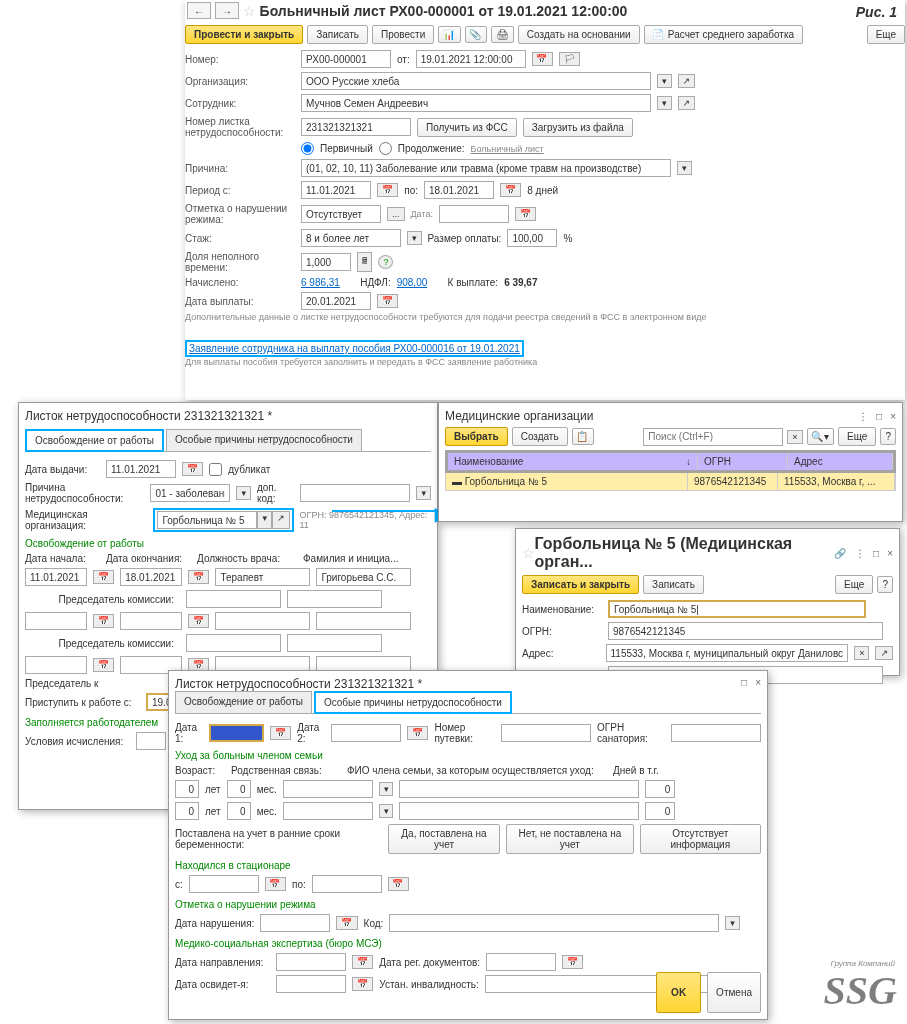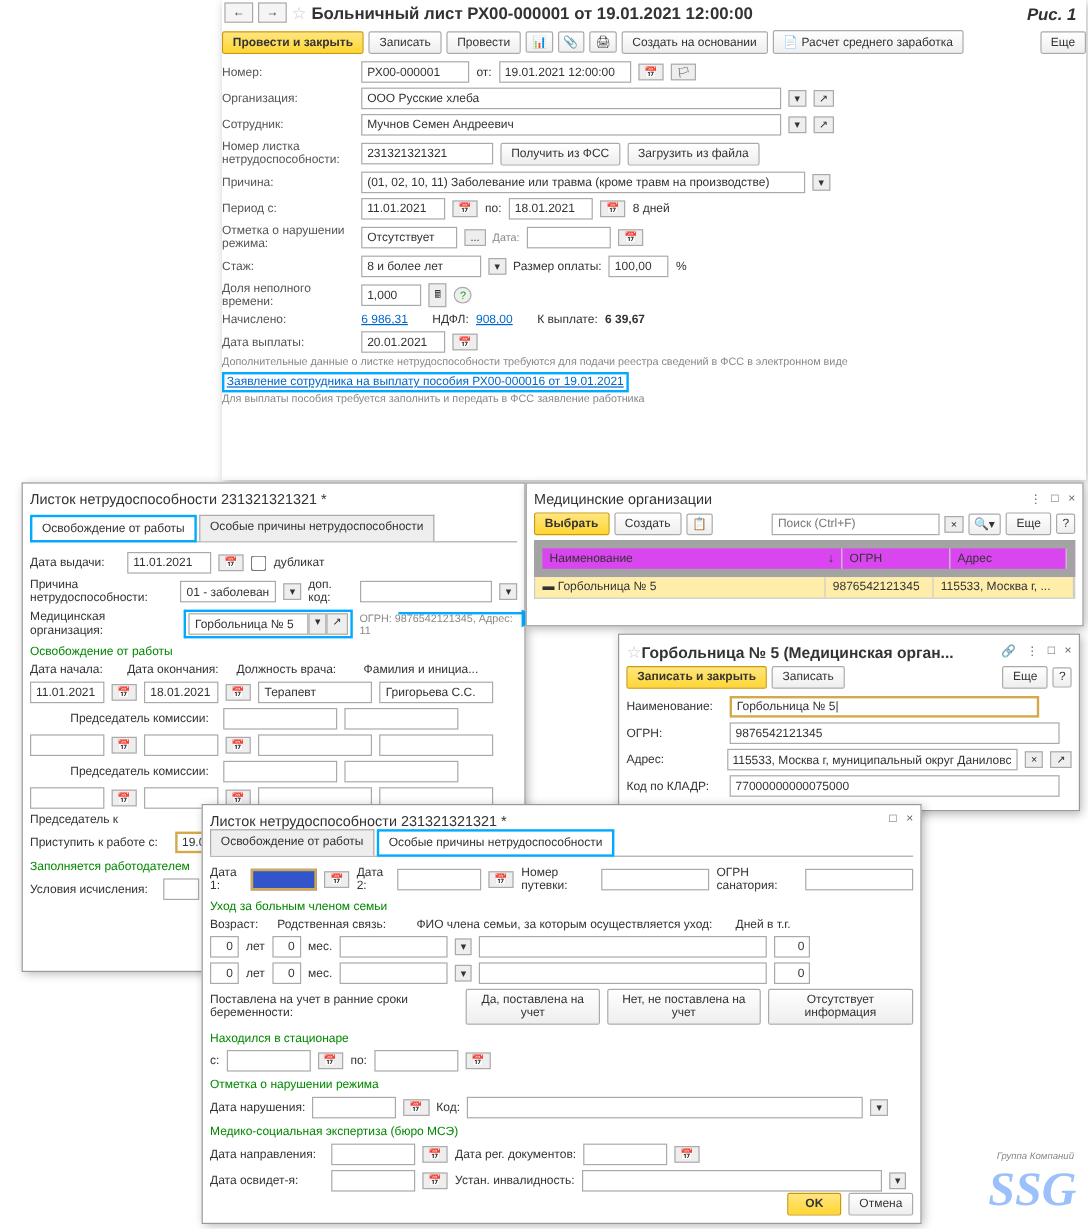--- a/index.html
+++ b/index.html
@@ -89,6 +89,14 @@
   <button class="btn">Загрузить из файла</button>
     </div>
  <div class="row">
+      <span class="lbl"></span>
+  <input type="radio" checked="" style="">
+      <span>Первичный</span>
+  <input type="radio" style="">
+      <span>Продолжение:</span>
+  <span class="hint" style="text-decoration:underline">Больничный лист</span>
+    </div>
+ <div class="row">
       <span class="lbl">Причина:</span>
   <input class="inp" style="width: 370px;" value="(01, 02, 10, 11) Заболевание или травма (кроме травм на производстве)">
       <span class="sel-btn">▾</span>

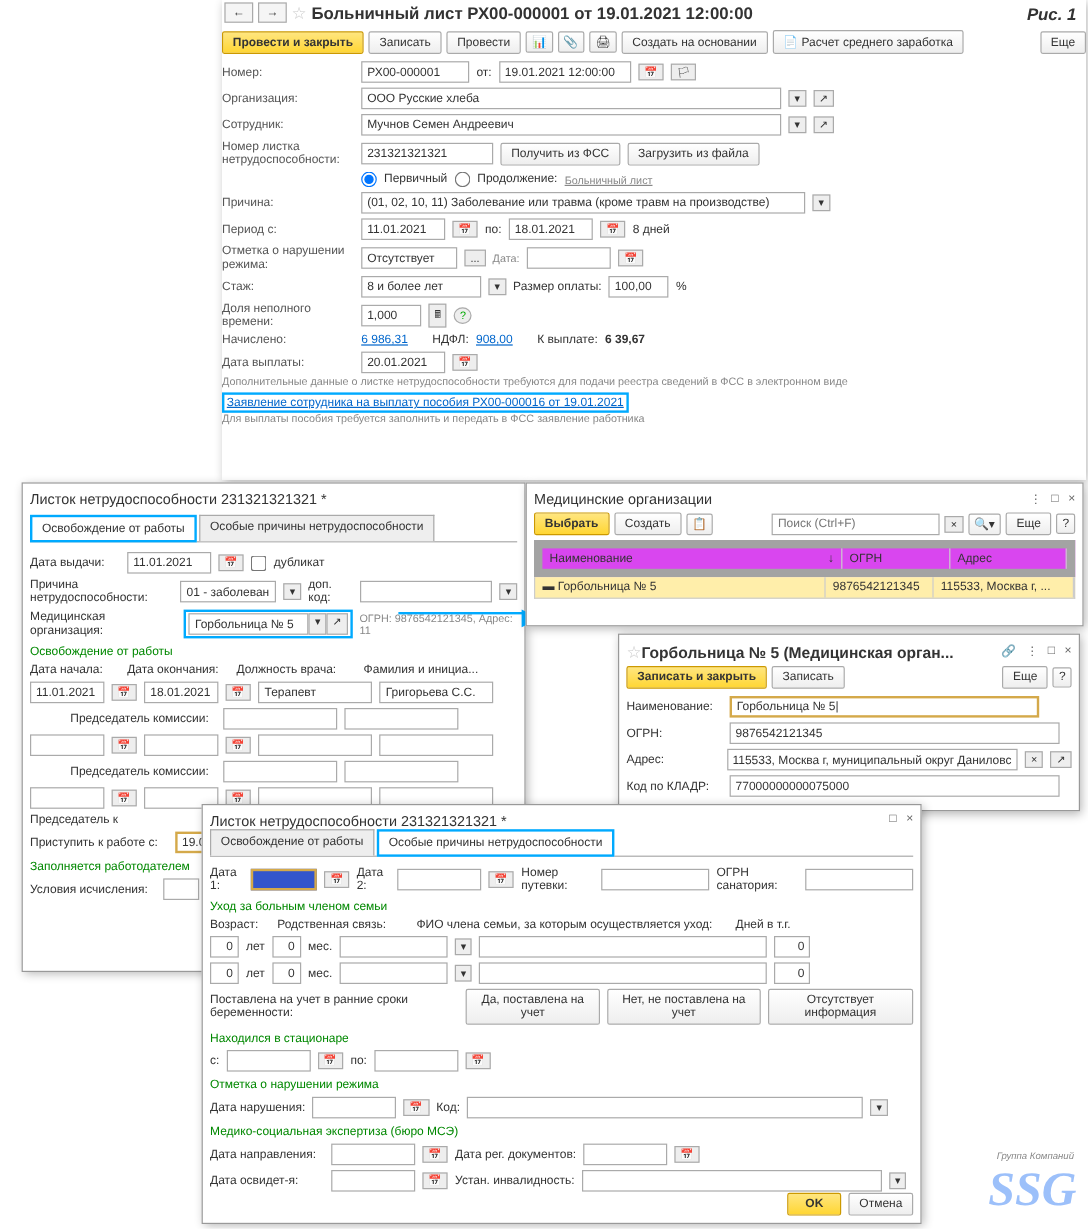--- a/index.html
+++ b/index.html
@@ -142,7 +142,7 @@
       <span class="sel-btn">📅</span>
     </div>
  <div class="hint">Дополнительные данные о листке нетрудоспособности требуются для подачи реестра сведений в ФСС в электронном виде</div>
- <div style="margin-top:4px"><span class="hl-box"><span class="link">Заявление сотрудника на выплату пособия РХ00-000016 от 19.01.2021</span></span></div>
+ <div style="margin-top:18px"><span class="hl-box"><span class="link">Заявление сотрудника на выплату пособия РХ00-000016 от 19.01.2021</span></span></div>
  <div class="hint">Для выплаты пособия требуется заполнить и передать в ФСС заявление работника</div>
 </div>
 

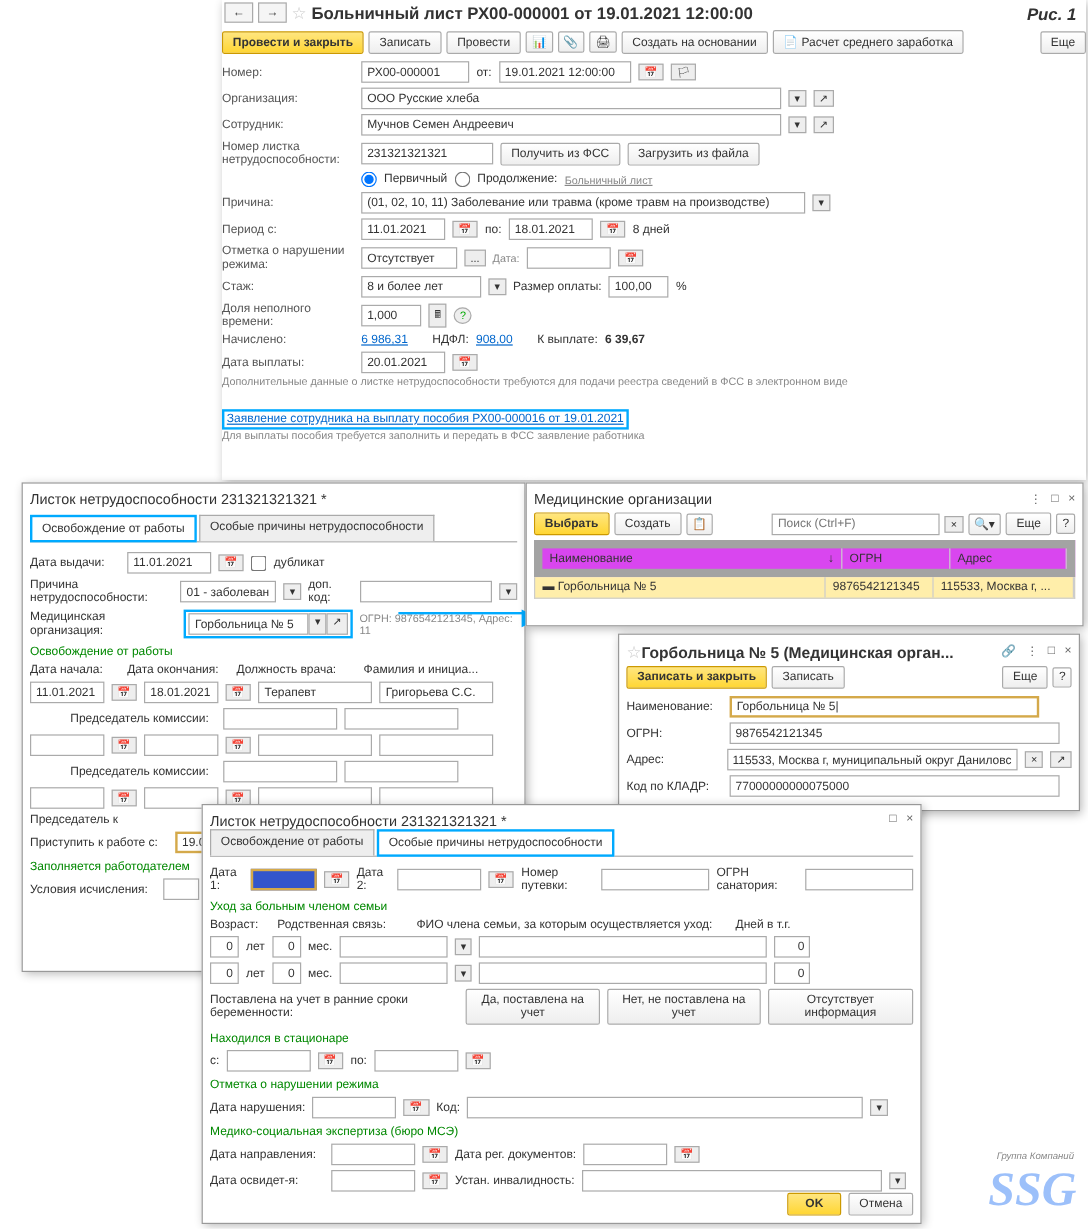--- a/index.html
+++ b/index.html
@@ -31,7 +31,7 @@
 .win-btns{margin-left:auto;display:flex;gap:8px}
 .win-btns span{cursor:pointer;color:#666}
 .section-title{color:#008800;font-weight:normal;padding:4px 0 2px 0;font-size:10px}
-.table-head{background:#d946ef;display:flex;border:7px solid #a3a3a3}
+.table-head{background:#c4b5fd;display:flex;border:3px solid #a3a3a3}
 .table-head>div{padding:3px 6px;border-right:1px solid #ccc}
 .table-row{background:#ffeeaa;display:flex;border:1px solid #ccc;border-top:none}
 .table-row>div{padding:3px 6px;border-right:1px solid #ccc}

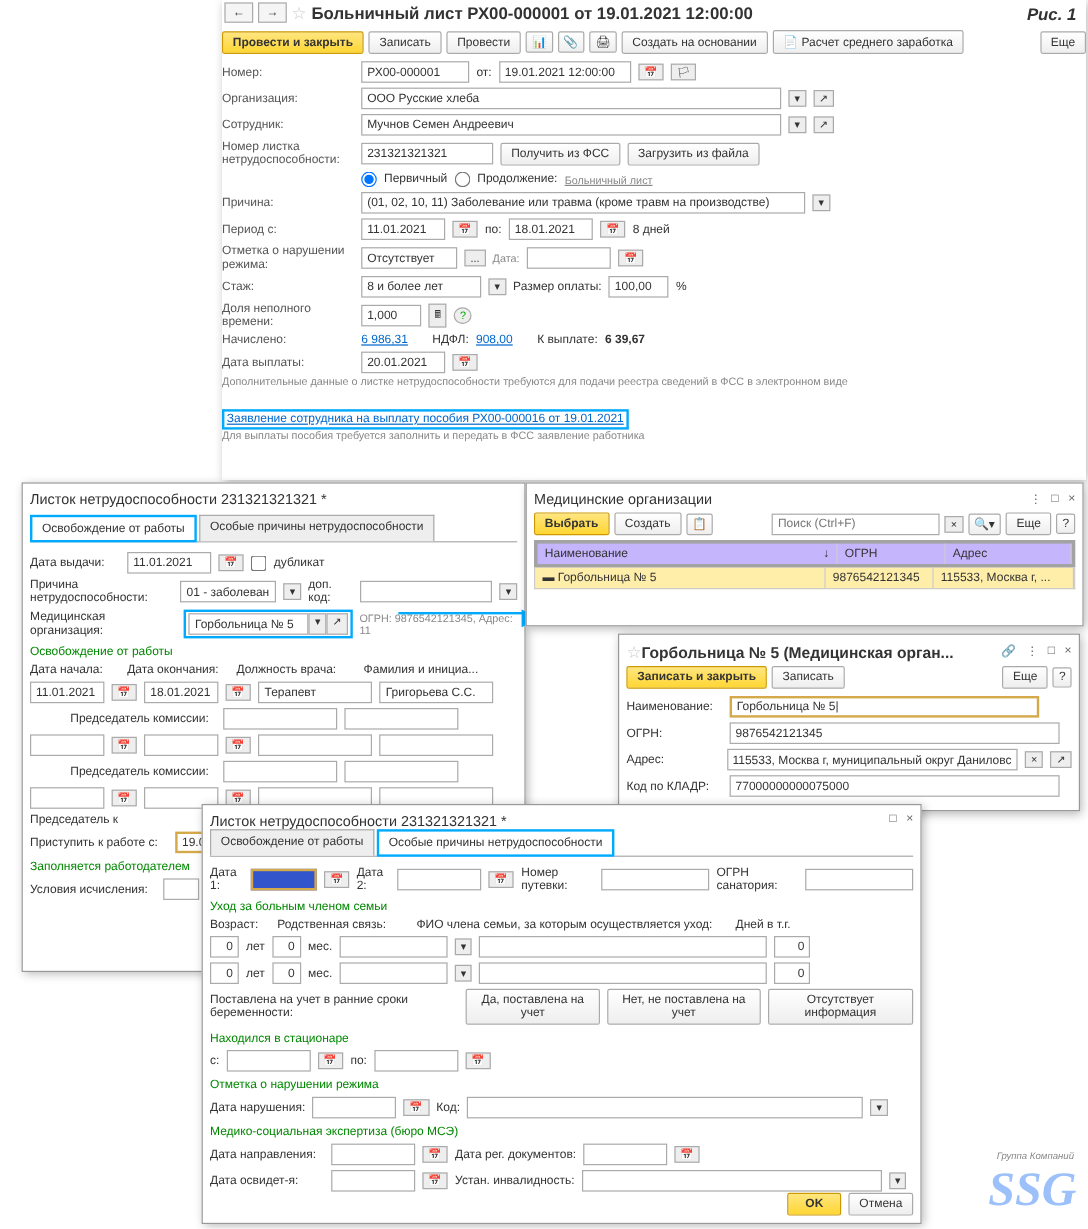--- a/index.html
+++ b/index.html
@@ -270,7 +270,7 @@
 <div class="panel" style="left:515px;top:528px;width:385px;height:148px;padding:6px">
  <div style="display:flex;align-items:center">
       <span class="star">☆</span>
-  <span style="font-size:13px;font-weight:bold">Горбольница № 5 (Медицинская орган...</span>
+  <span style="font-size:16px;font-weight:bold">Горбольница № 5 (Медицинская орган...</span>
   <div class="win-btns">
         <span>🔗</span>
         <span>⋮</span>

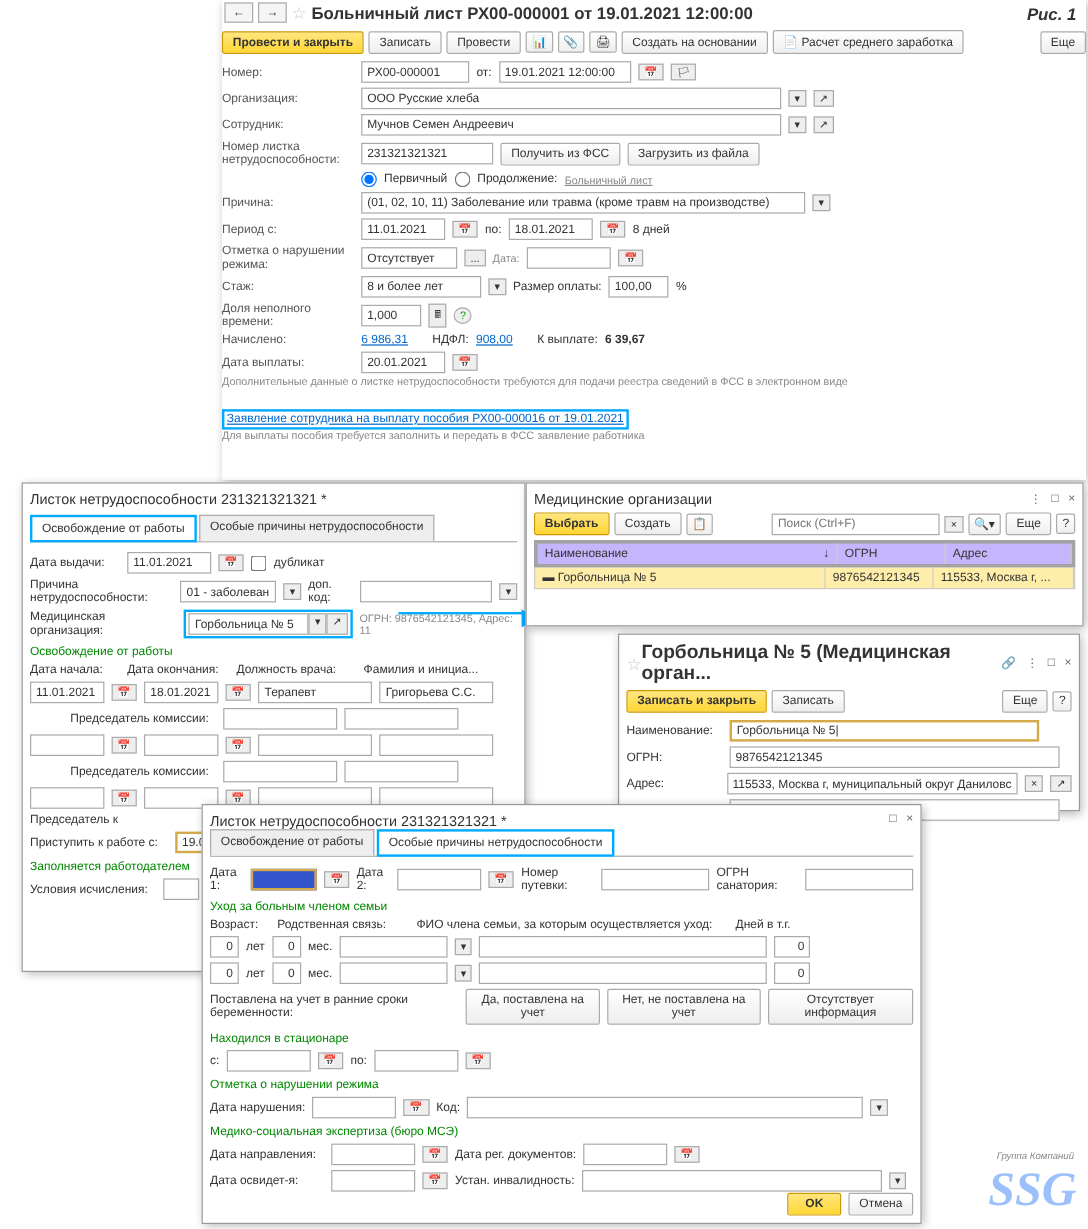--- a/index.html
+++ b/index.html
@@ -398,7 +398,7 @@
       <span class="sel-btn">▾</span>
     </div>
  <div style="position:absolute;bottom:6px;right:6px;display:flex;gap:6px">
-  <button class="btn btn-yellow" style="padding:3px 14px">OK</button>
+  <button class="btn btn-yellow" style="padding:14px 14px">OK</button>
   <button class="btn">Отмена</button>
     </div>
 </div>

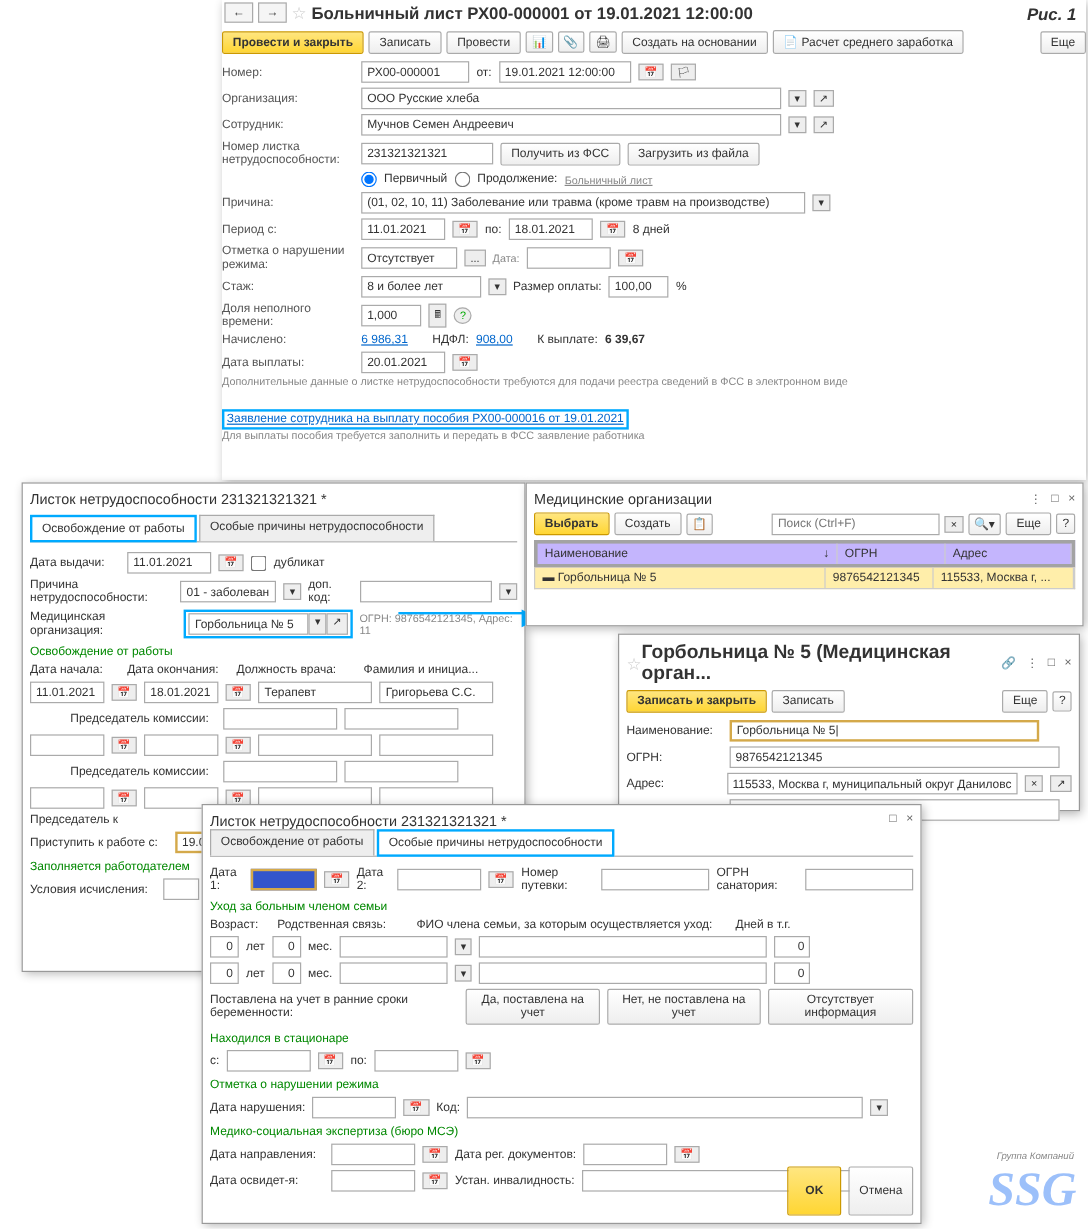--- a/index.html
+++ b/index.html
@@ -35,7 +35,7 @@
 .table-head>div{padding:3px 6px;border-right:1px solid #ccc}
 .table-row{background:#ffeeaa;display:flex;border:1px solid #ccc;border-top:none}
 .table-row>div{padding:3px 6px;border-right:1px solid #ccc}
-.ssg{position:absolute;right:10px;bottom:10px;font-size:40px;font-weight:bold;font-style:italic;color:#3b82f6;opacity:0.5;font-family:Georgia,serif}
+.ssg{position:absolute;right:10px;bottom:10px;font-size:40px;font-weight:bold;font-style:italic;color:#000000;opacity:0.5;font-family:Georgia,serif}
 .ssg-sub{position:absolute;right:12px;bottom:56px;font-size:8px;font-style:italic;color:#888}
 </style>
 </head>

